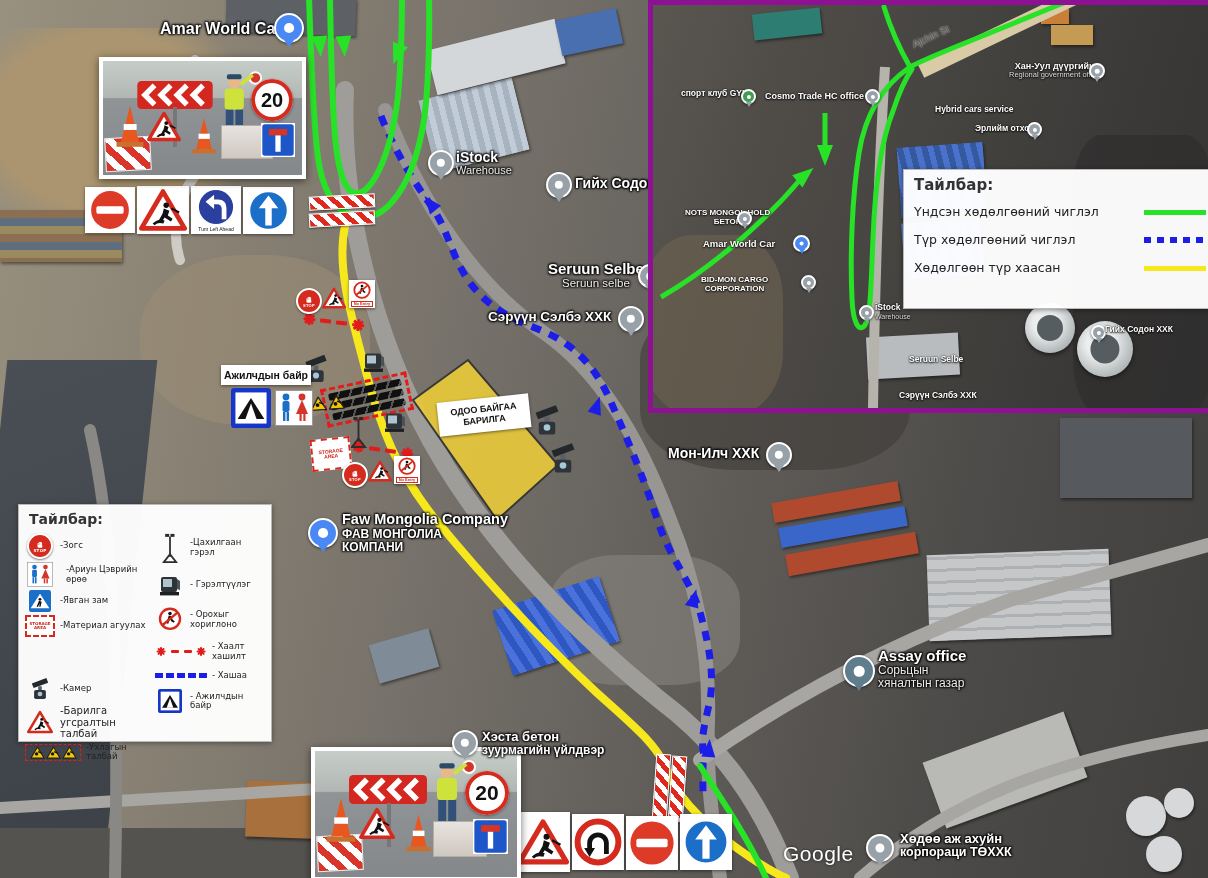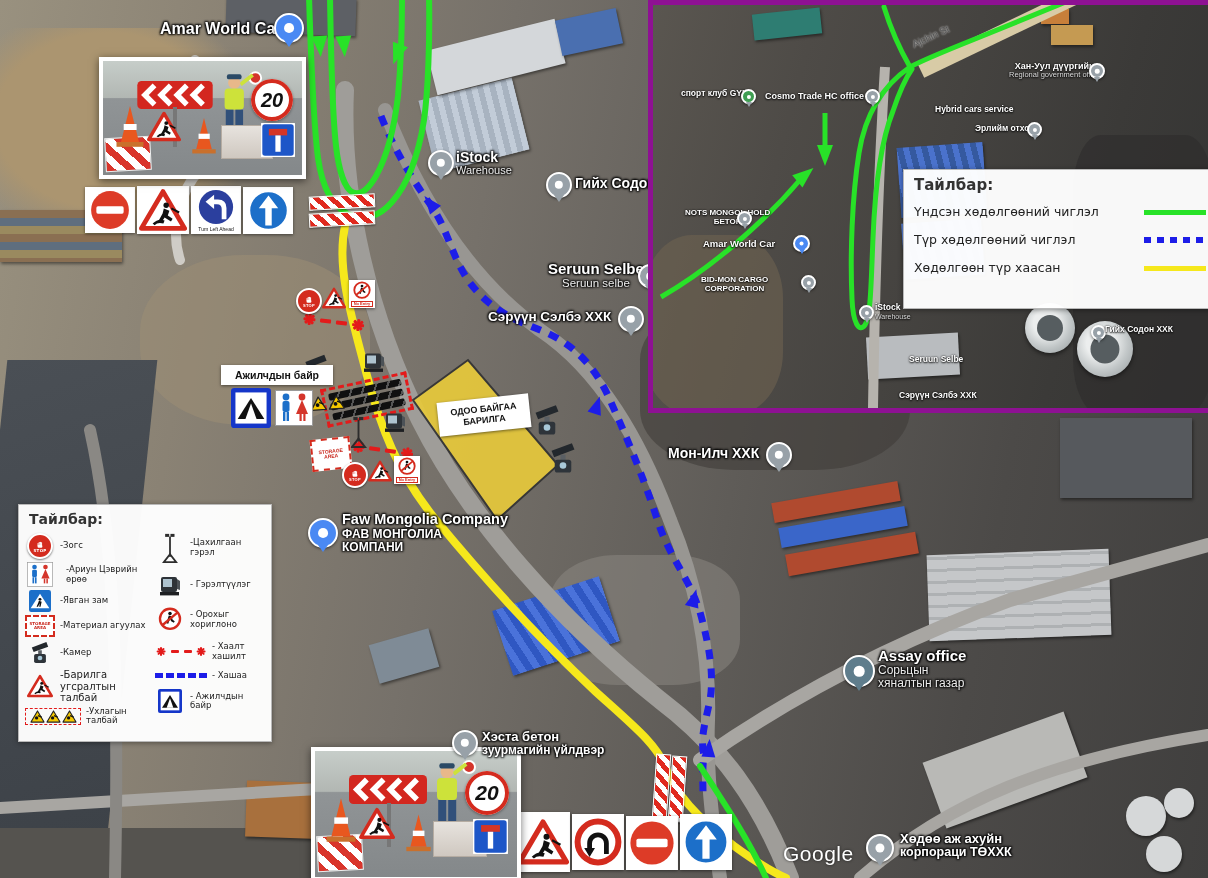--- a/index.html
+++ b/index.html
@@ -61,7 +61,7 @@
   .dsa .bar{height:4px;background:#111;margin:1px;}
   
   .photo{position:absolute;border:4px solid #fff;box-shadow:0 2px 8px rgba(0,0,0,.55);overflow:hidden;
-    background:linear-gradient(#c6cdc9 0%,#b2b7b3 32%,#909496 33%,#84888a 100%);font-style:italic;}
+    background:linear-gradient(#c6cdc9 0%,#b2b7b3 32%,#909496 33%,#84888a 100%);}
   .spd{position:absolute;background:#fff;border-radius:50%;border:0;display:flex;align-items:center;justify-content:center;
     box-shadow:0 0 0 4px #d42b1e inset, 0 1px 3px rgba(0,0,0,.4);color:#111;font-weight:bold;}
   .block{position:absolute;background:linear-gradient(#e7e3de,#cfc8c0);border:1px solid #b5aca2;}

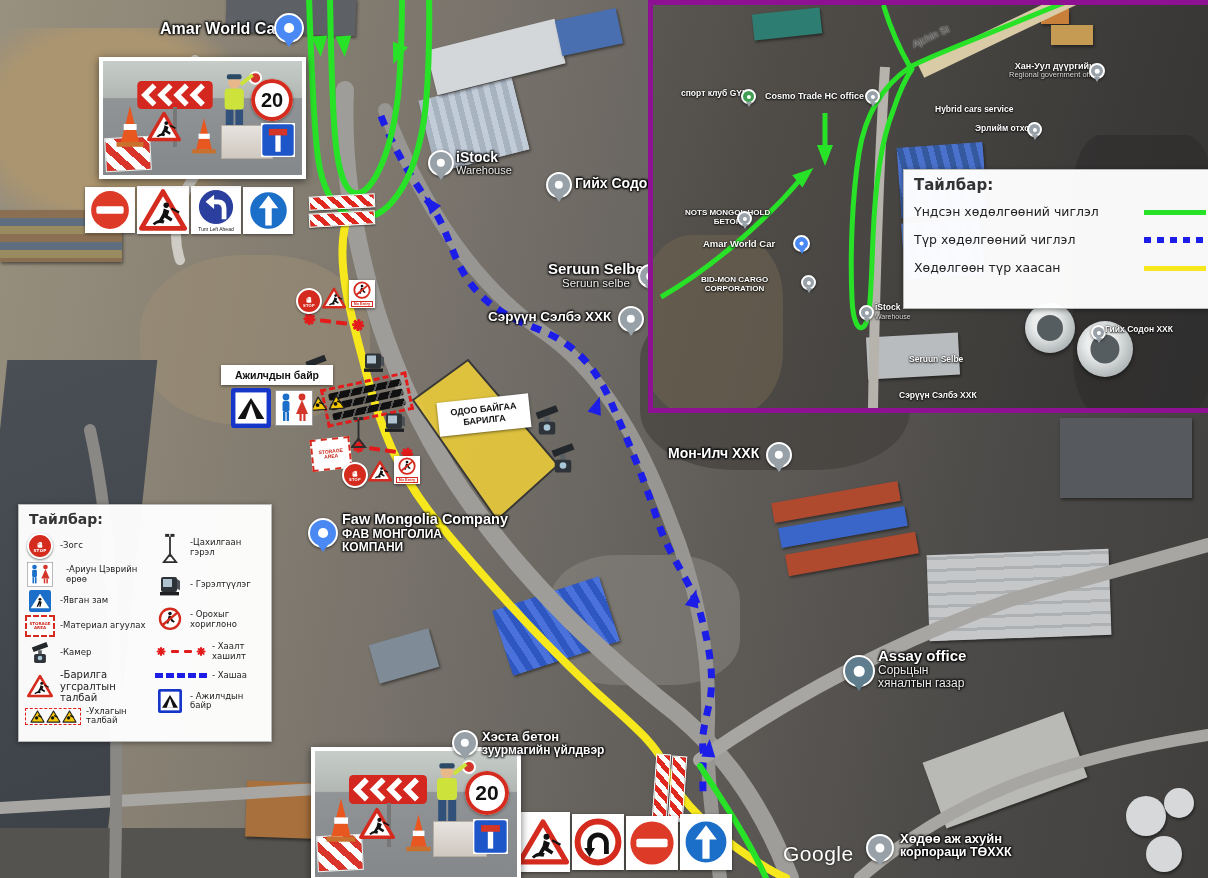--- a/index.html
+++ b/index.html
@@ -393,7 +393,7 @@
     <div class="npcap" style="font-size:4px;width:20px;">No Entry</div>
   </div>
 
-  <div class="wlabel" style="left:221px;top:365px;width:112px;height:20px;font-size:10.5px;">Ажилчдын байр</div>
+  <div class="wlabel" style="left:221px;top:365px;width:90px;height:20px;font-size:10.5px;">Ажилчдын байр</div>
   <svg class="ic abs" style="left:231px;top:388px;" width="40" height="40">
       <use href="#sym-tent"></use>
     </svg>

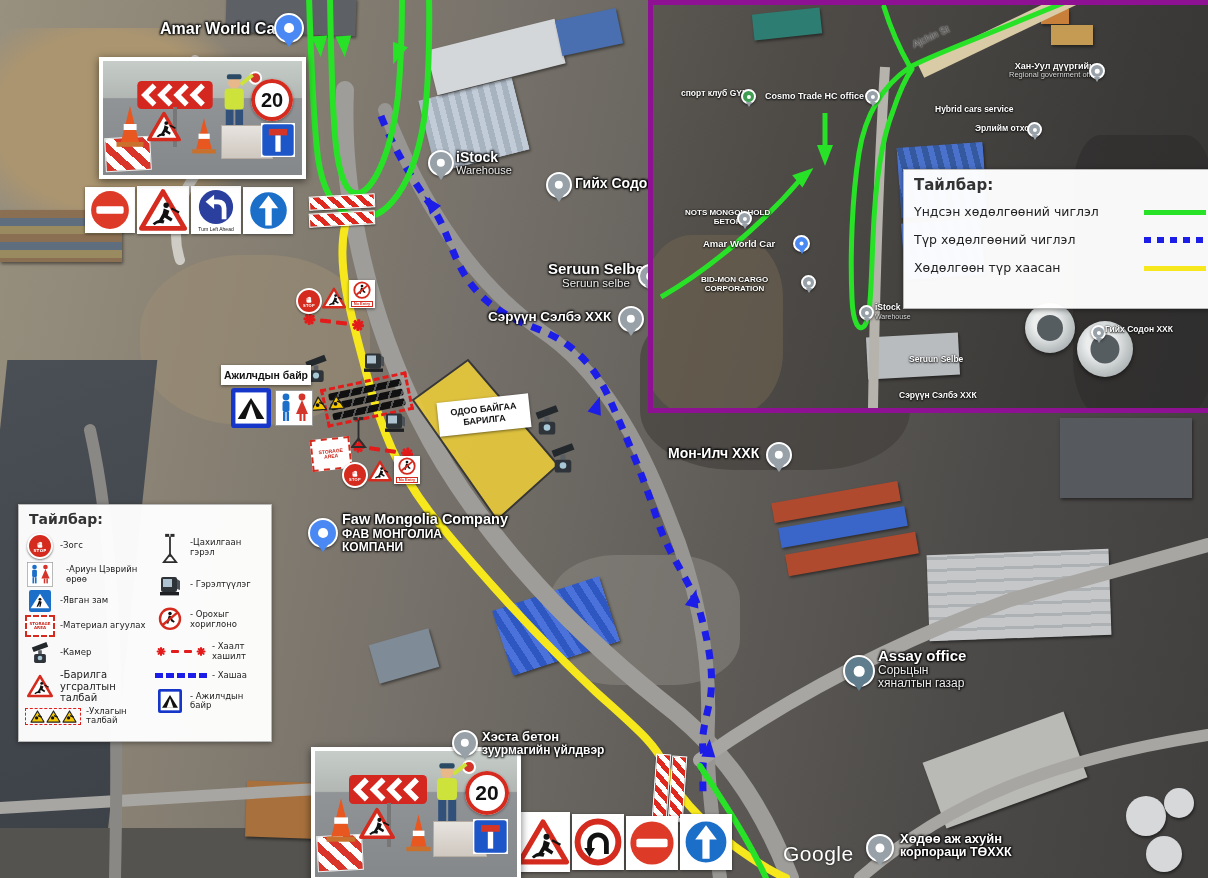--- a/index.html
+++ b/index.html
@@ -589,7 +589,7 @@
           </span>
         <span class="lbl">-Материал агуулах</span>
       </div>
-      <div class="lrow" style="font-size:8.5px;">
+      <div class="lrow" style="font-size:8.5px;margin-top:36px;">
         <span class="icn">
             <svg class="ic" width="20" height="26">
               <use href="#sym-cam"></use>

